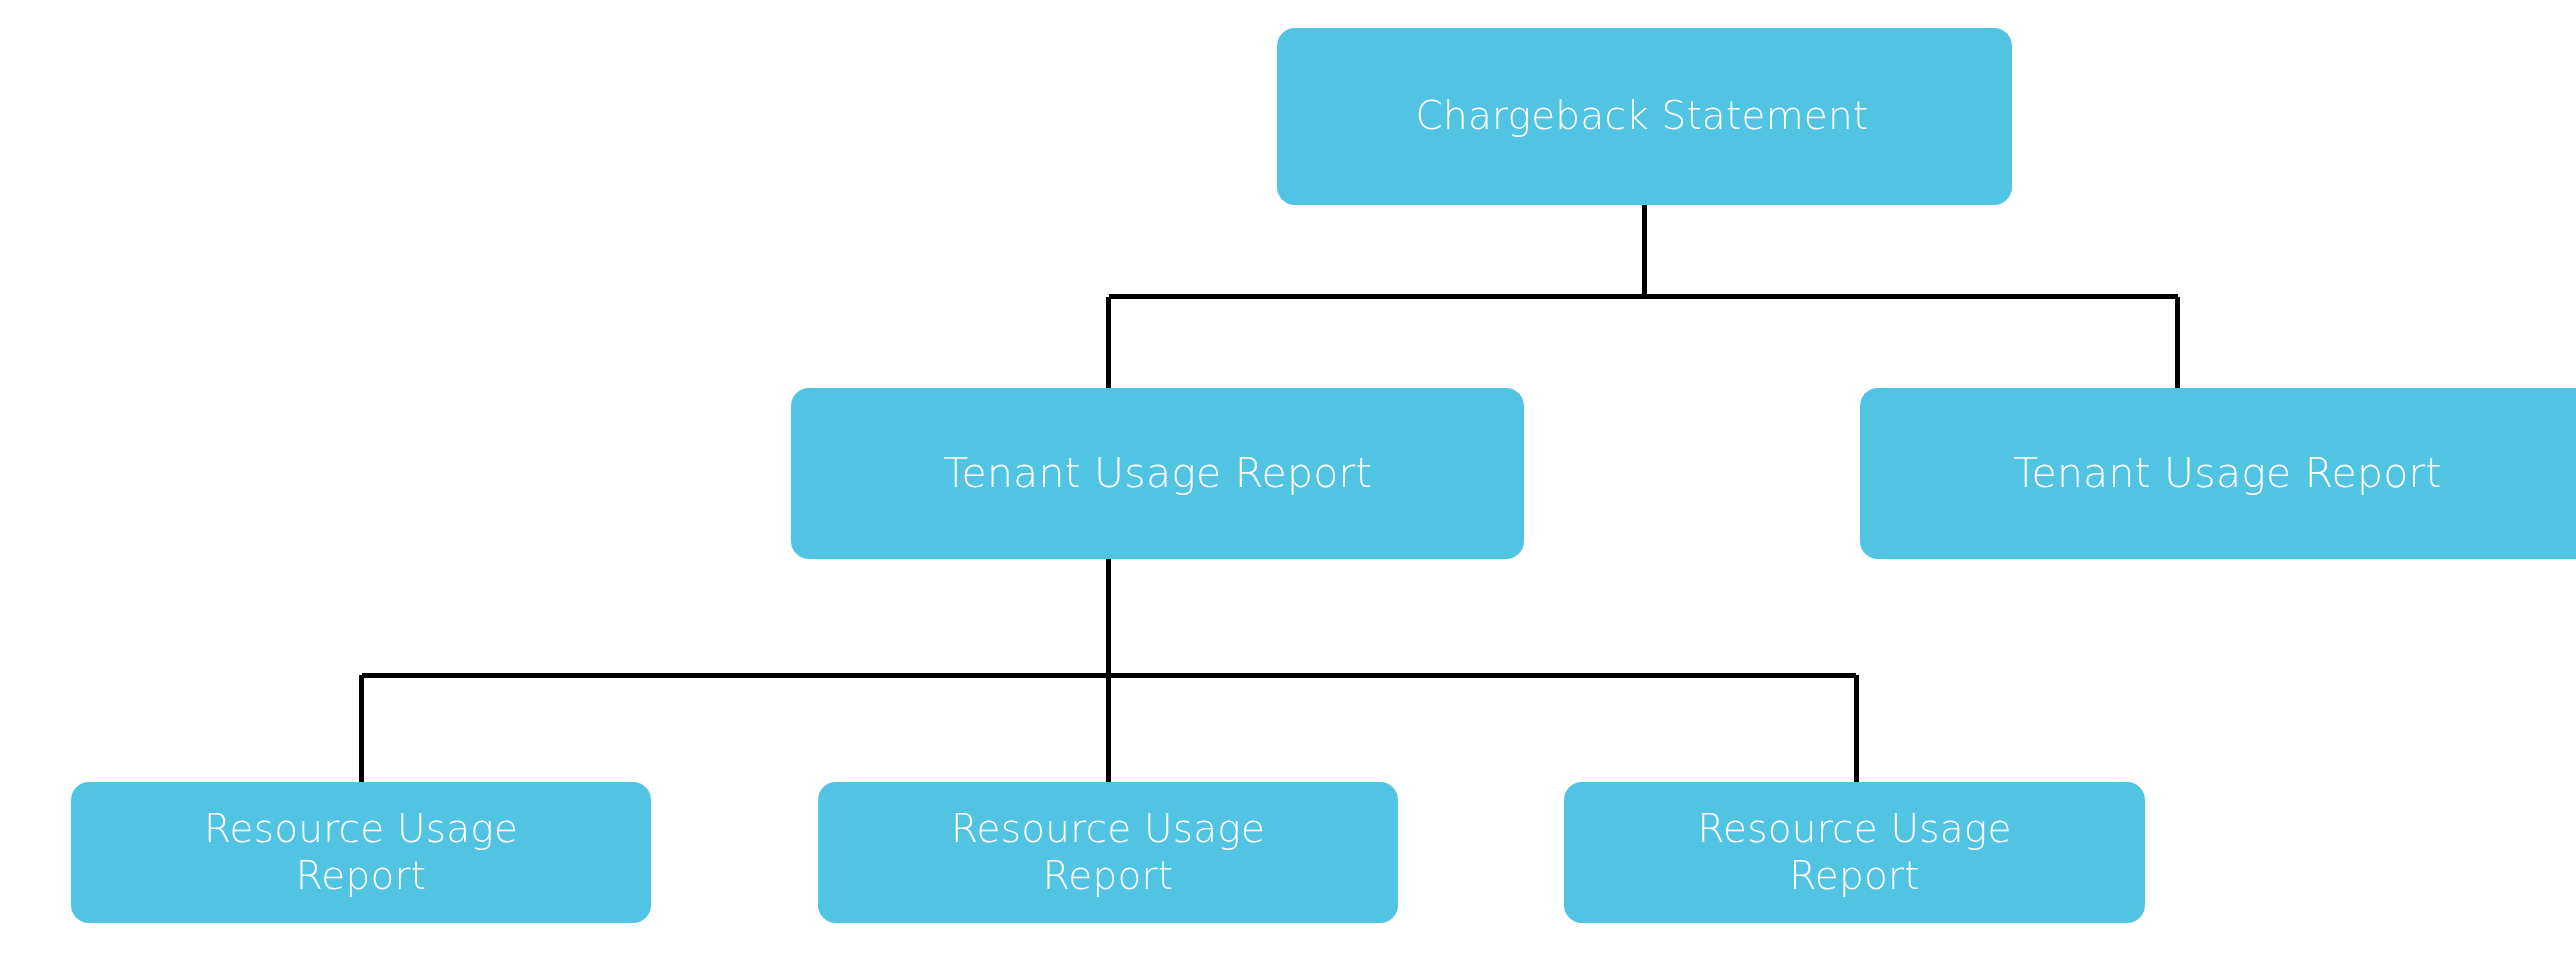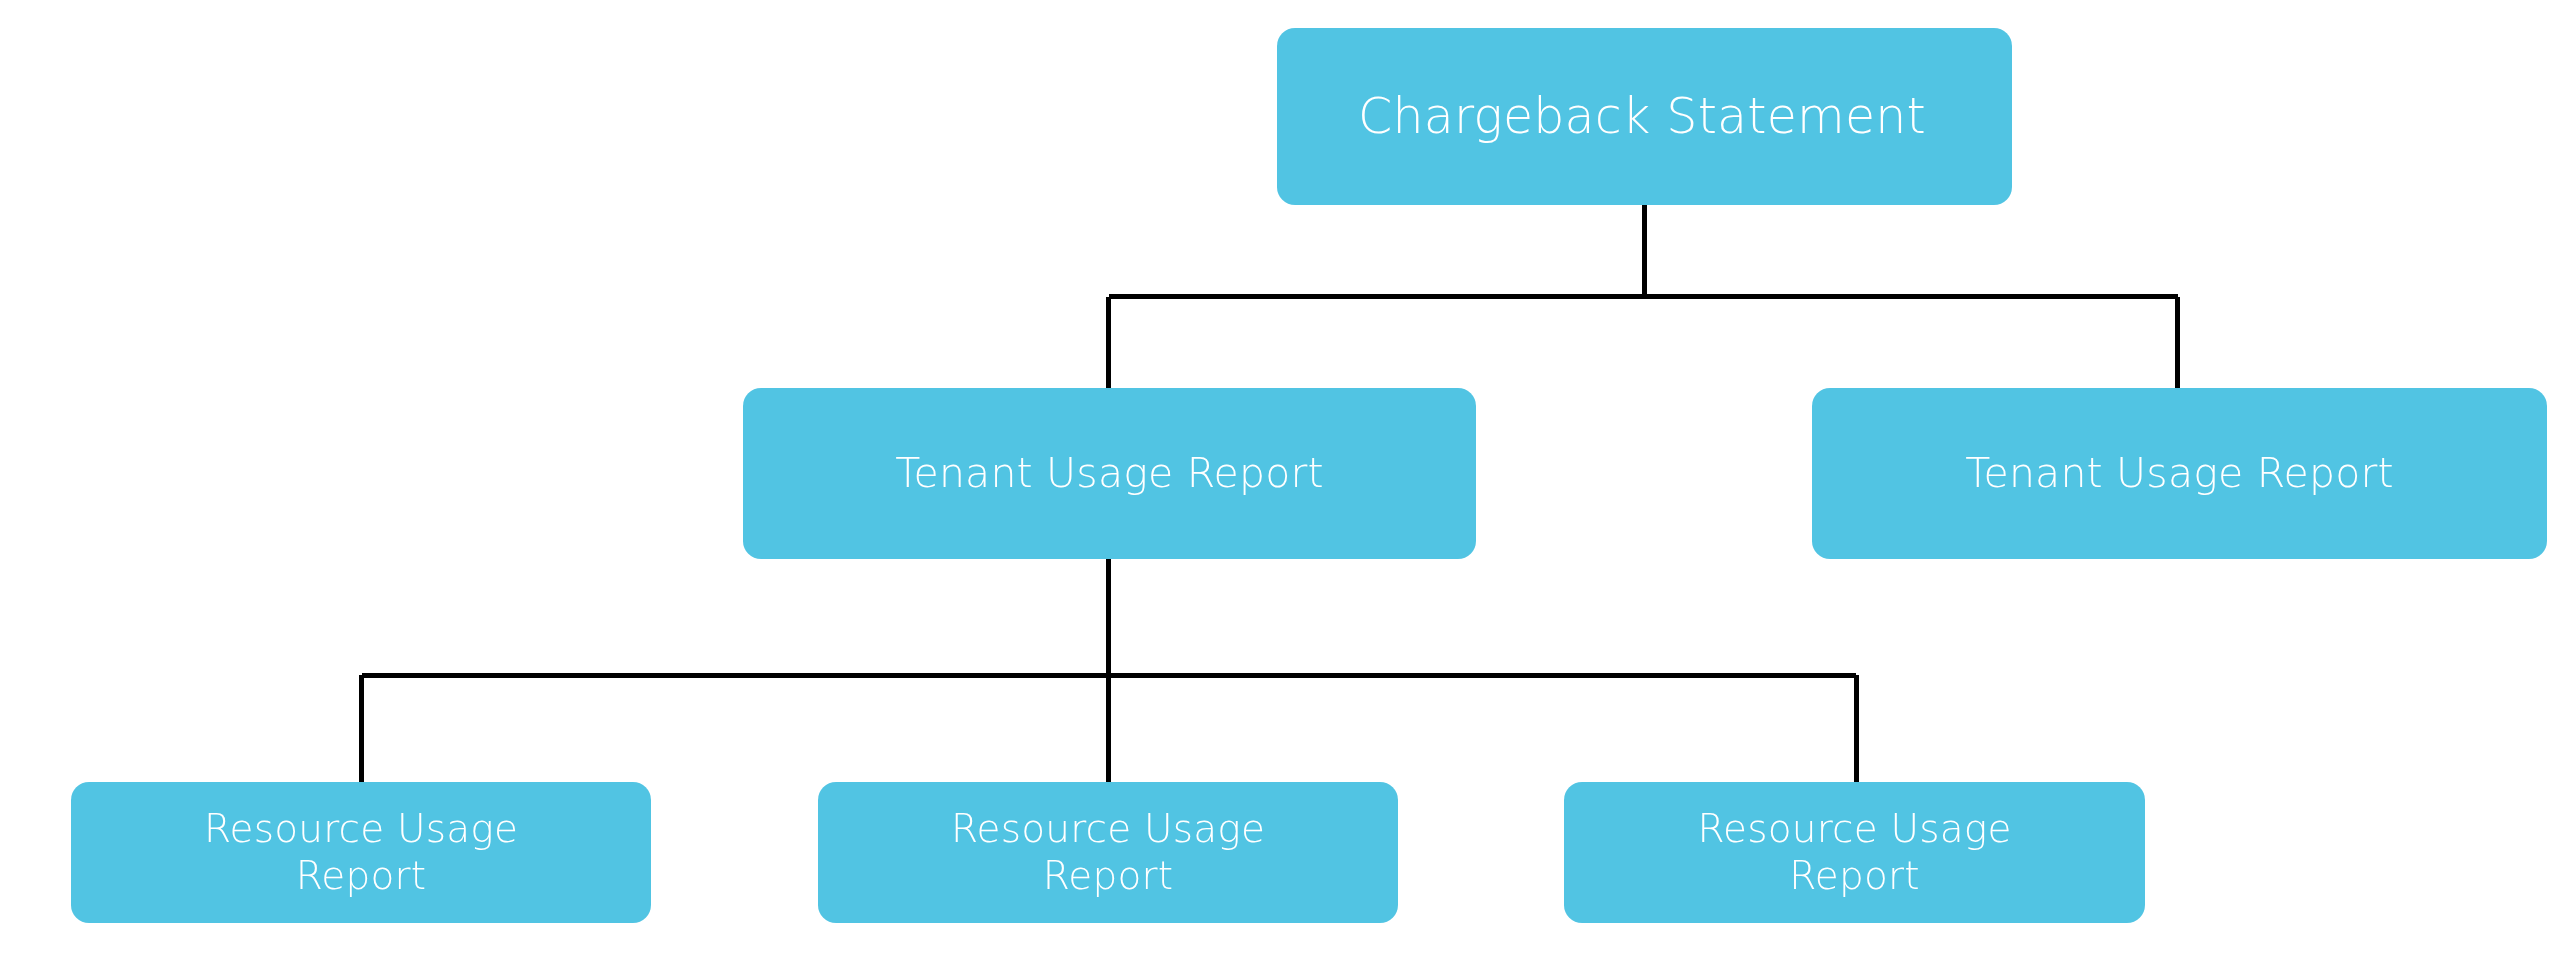--- a/index.html
+++ b/index.html
@@ -46,7 +46,7 @@
     width: 100%;
   }
   .level-root {
-    font-size: 49px;
+    font-size: 39px;
     padding-left: 13px;
   }
   .level-mid {

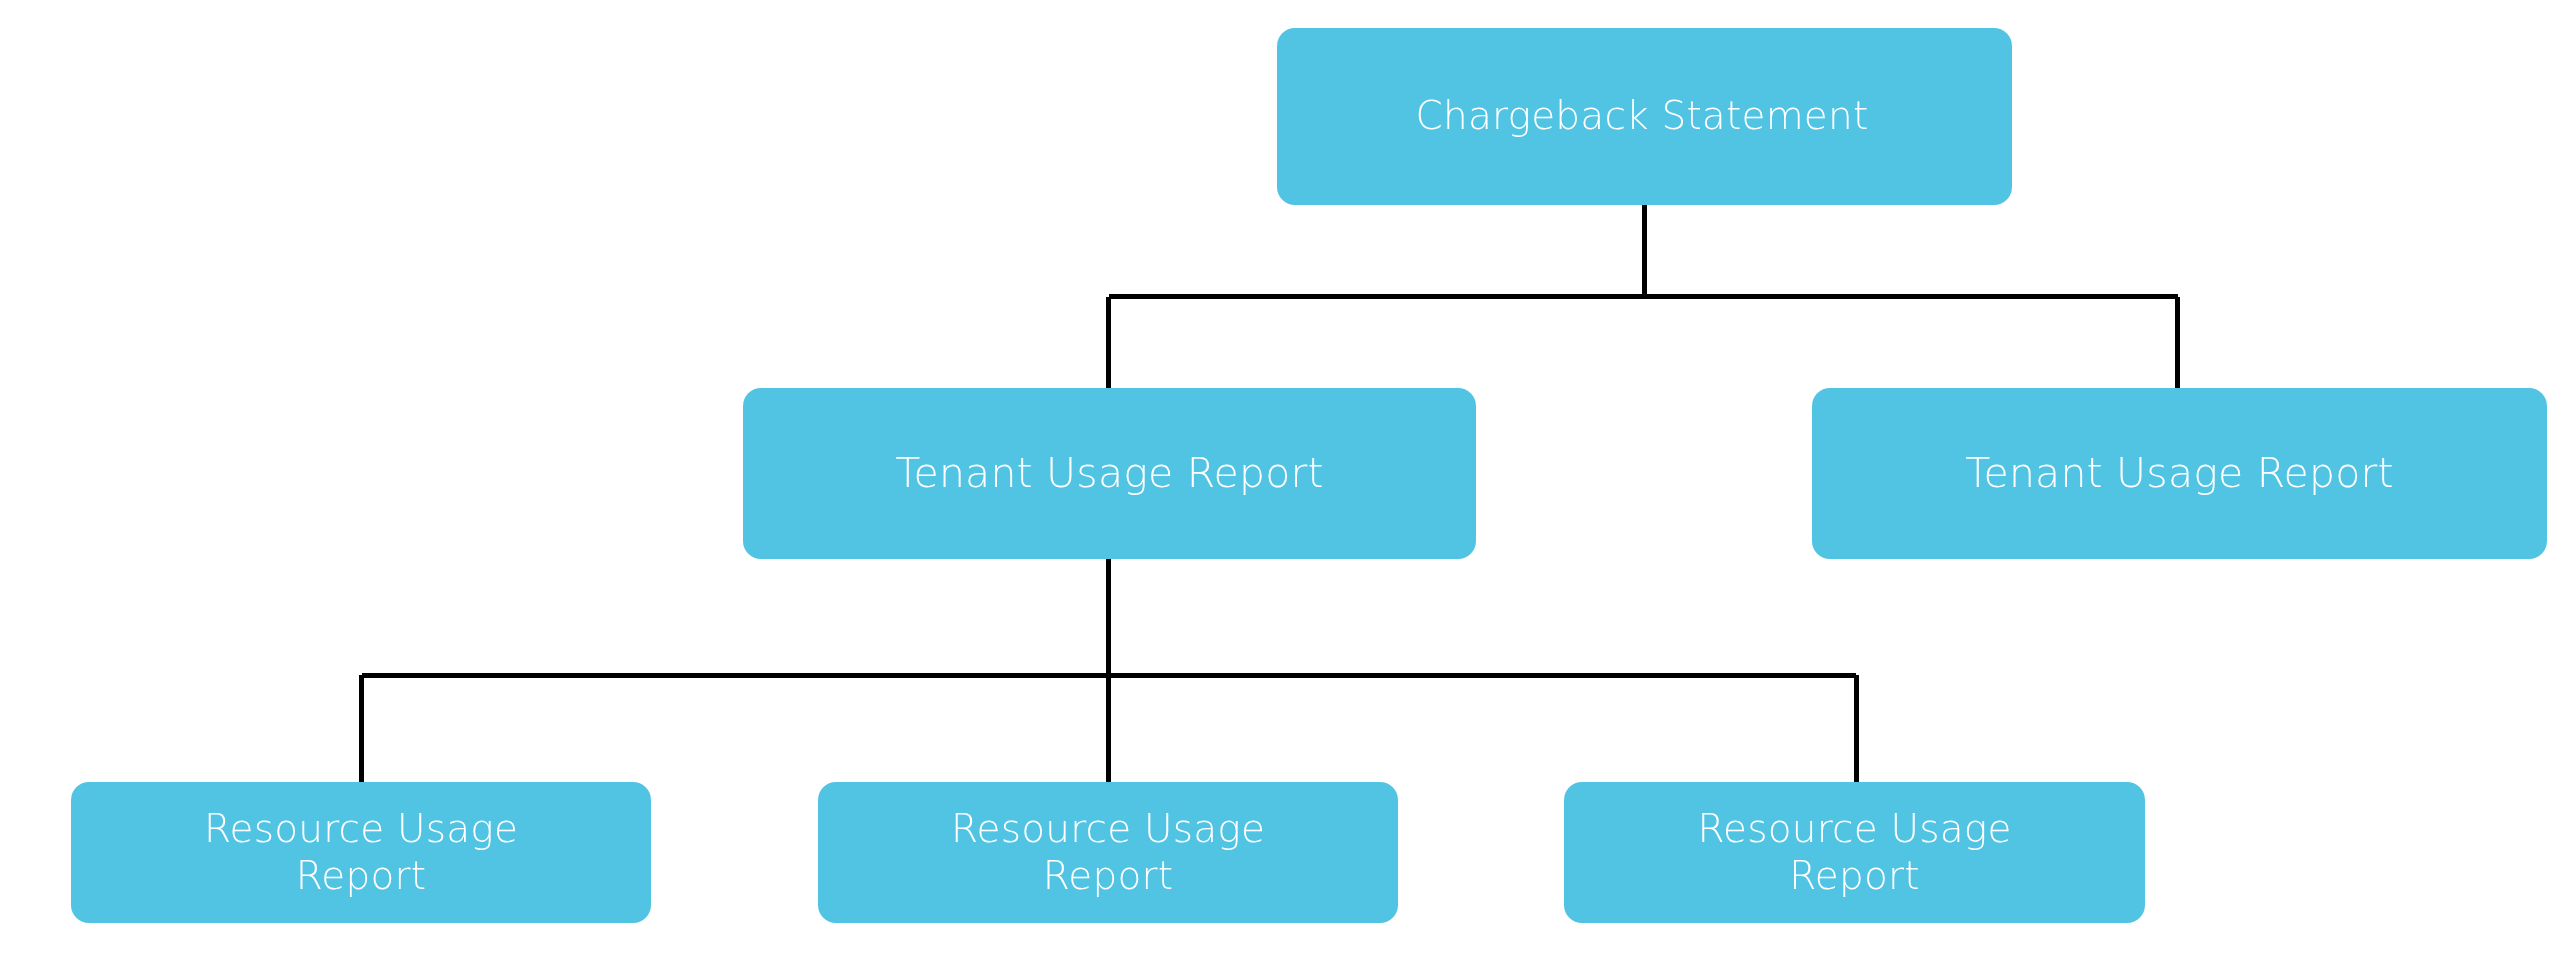--- a/index.html
+++ b/index.html
@@ -51,6 +51,7 @@
   }
   .level-mid {
     font-size: 41px;
+    margin-left: 48px;
   }
   .level-leaf {
     font-size: 39px;

